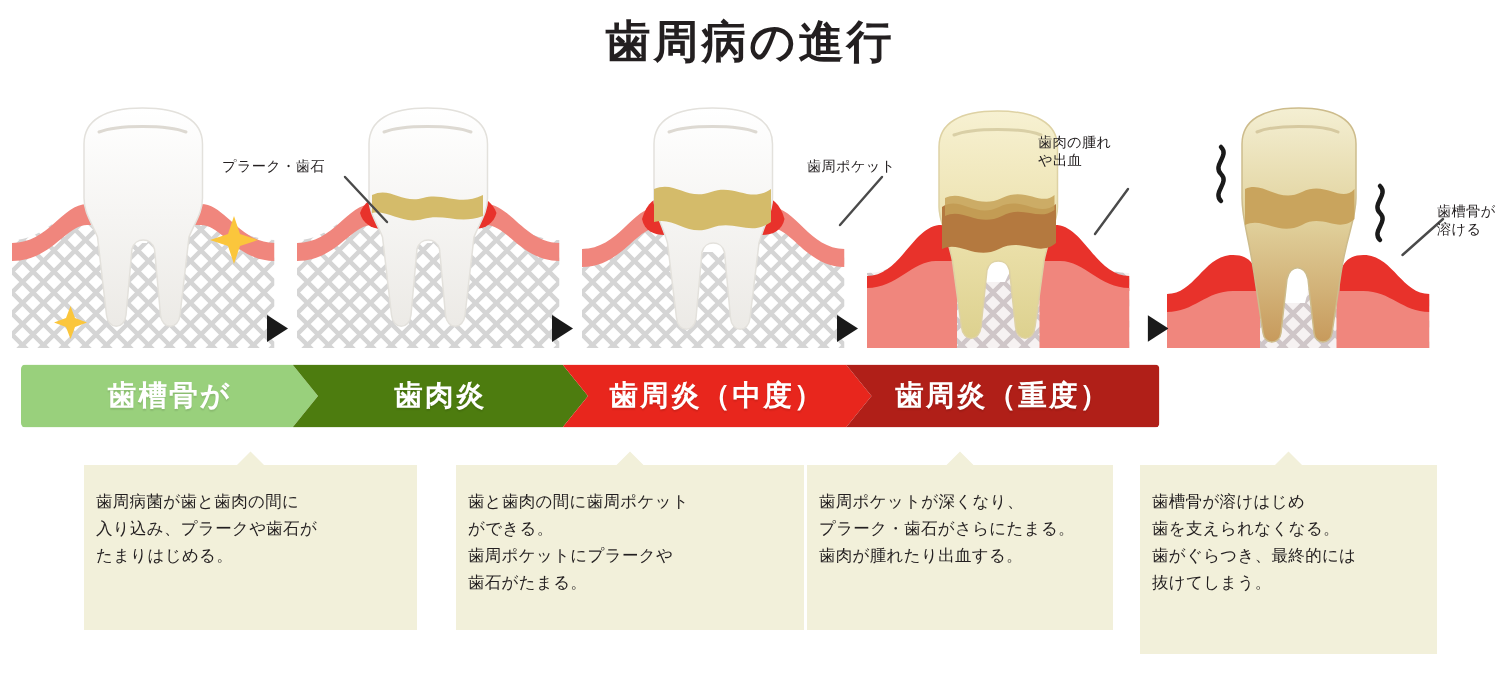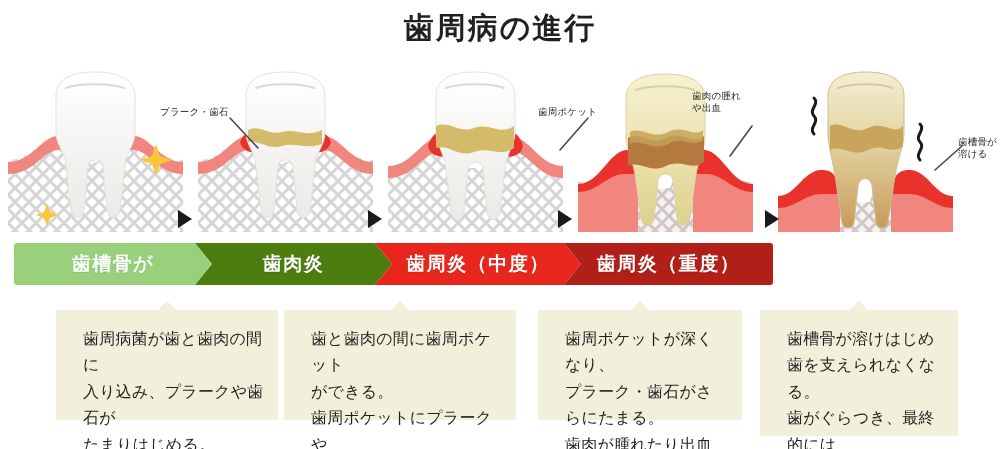--- a/index.html
+++ b/index.html
@@ -277,7 +277,7 @@
   </g>
 </svg>
 
-<div class="callout" style="left:160px; top:106px">プラーク・歯石</div>
+<div class="callout" style="left:148px; top:106px">プラーク・歯石</div>
 <div class="callout" style="left:538px; top:106px">歯周ポケット</div>
 <div class="callout" style="left:692px; top:90px">歯肉の腫れ
 や出血</div>

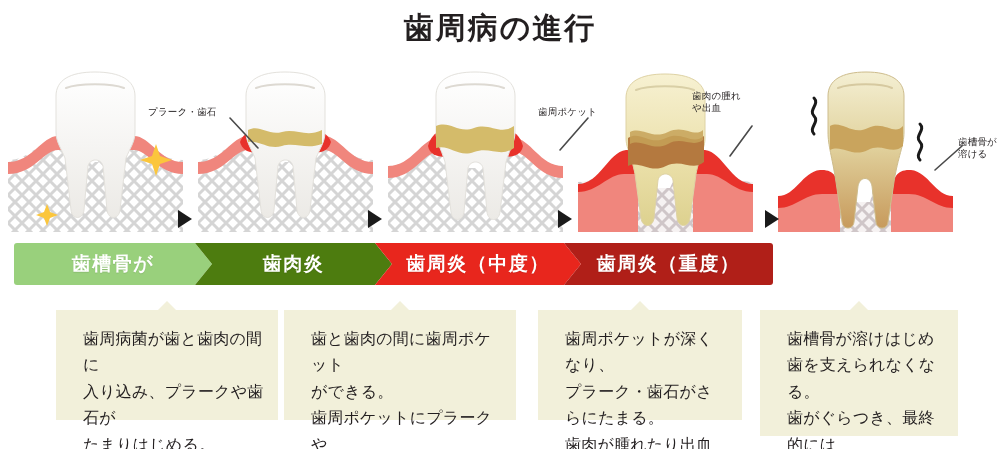--- a/index.html
+++ b/index.html
@@ -106,10 +106,10 @@
     position: absolute;
     top: 310px;
     background: #f2f0da;
-    font-size: 16px;
+    font-size: 11px;
     line-height: 1.65;
     color: #231f20;
-    padding: 16px 14px 14px 27px;
+    padding: 16px 14px 14px 8px;
     box-sizing: border-box;
     white-space: pre-line;
     letter-spacing: .2px;

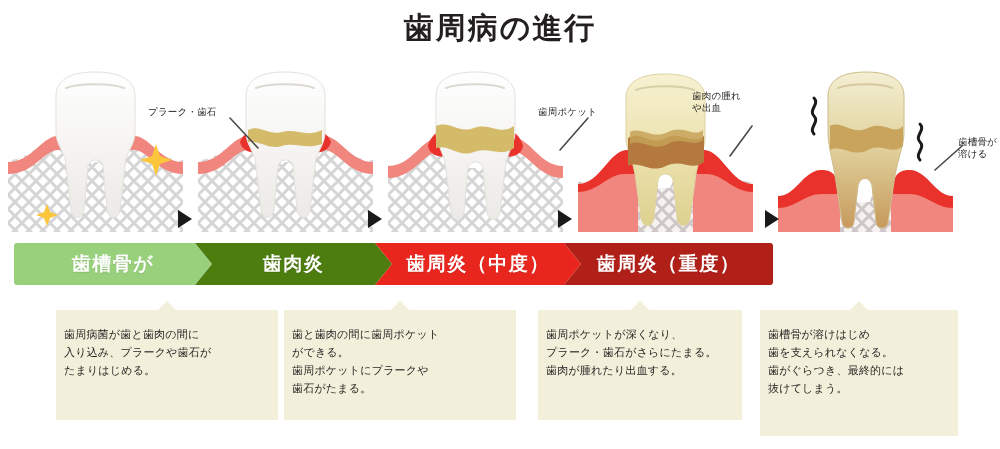--- a/index.html
+++ b/index.html
@@ -302,7 +302,7 @@
 <div class="desc-box" style="left:56px; width:222px; height:110px">歯周病菌が歯と歯肉の間に
 入り込み、プラークや歯石が
 たまりはじめる。</div>
-<div class="desc-box" style="left:284px; width:232px; height:110px">歯と歯肉の間に歯周ポケット
+<div class="desc-box" style="left:304px; width:232px; height:110px">歯と歯肉の間に歯周ポケット
 ができる。
 歯周ポケットにプラークや
 歯石がたまる。</div>

